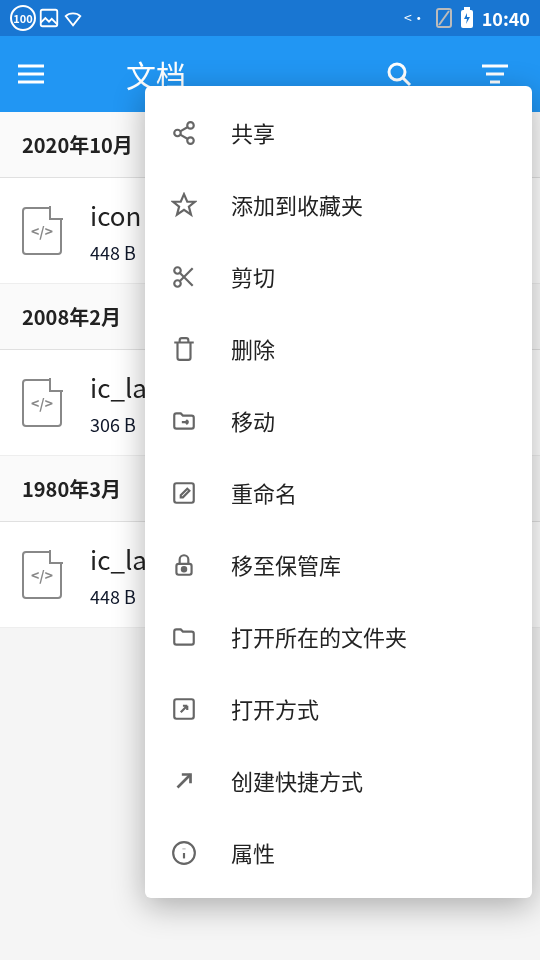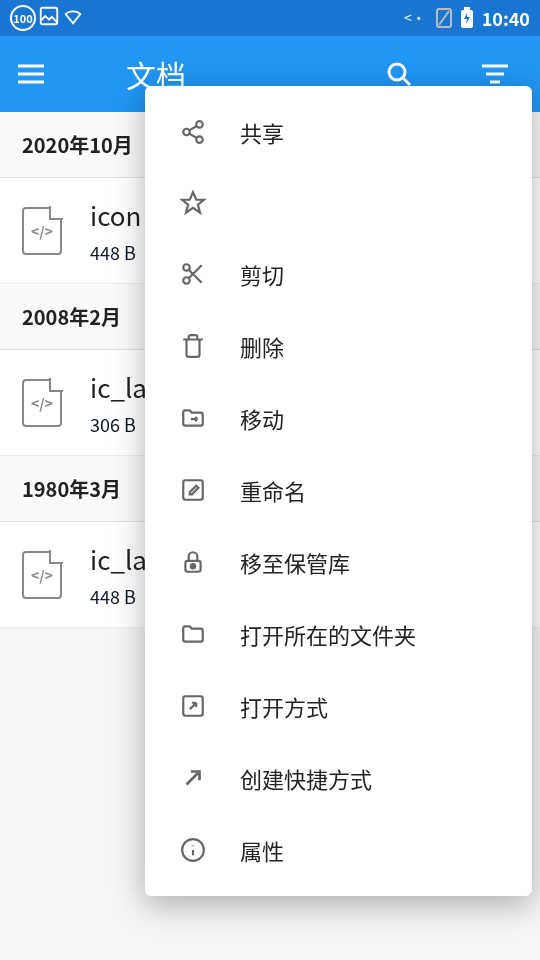--- a/index.html
+++ b/index.html
@@ -20,7 +20,7 @@
       color: #fff;
       font-size: 18px;
     }
-    .status-left { display: flex; align-items: flex-start; gap: 2px; }
+    .status-left { display: flex; align-items: center; gap: 2px; }
     .status-right { margin-left: auto; display: flex; align-items: center; gap: 8px; }
     .battery-100 {
       width: 26px; height: 26px; border: 2px solid #fff; border-radius: 50%;

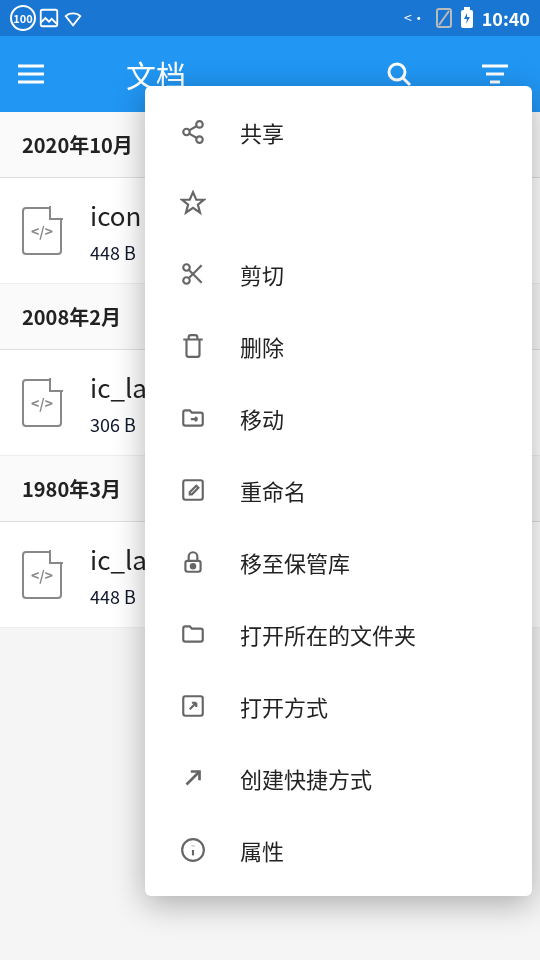--- a/index.html
+++ b/index.html
@@ -88,8 +88,8 @@
     }
     .menu-item {
       display: flex;
-      align-items: center;
-      padding: 20px 33px;
+      align-items: flex-end;
+      padding: 20px 24px;
       cursor: pointer;
     }
     .menu-icon {

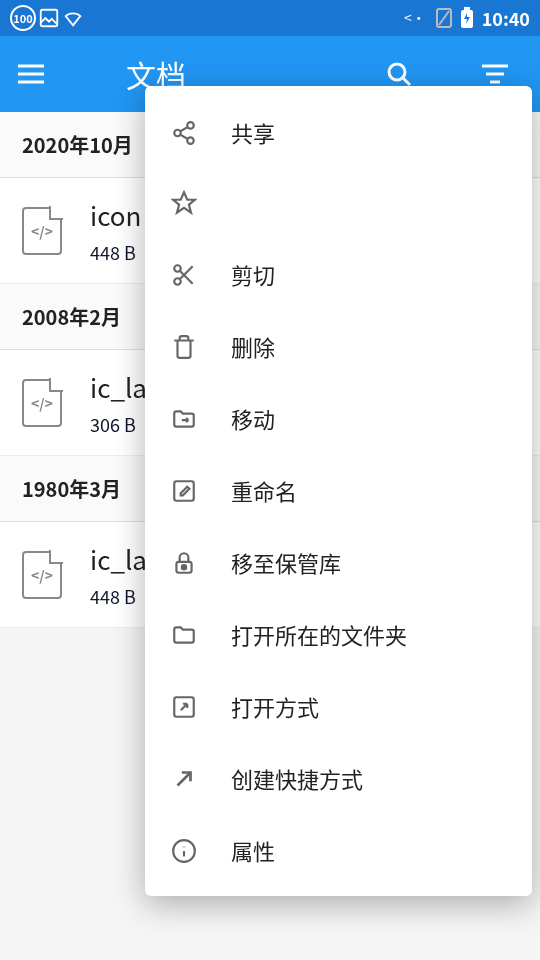--- a/index.html
+++ b/index.html
@@ -214,6 +214,7 @@
           <path d="M12 2l3 7h7l-5.5 4.5 2 7.5-6.5-4.5-6.5 4.5 2-7.5L2 9h7z"></path>
         </svg>
     </span>
+    <span class="menu-label">添加到收藏夹</span>
   </div>
   <div class="menu-item">
     <span class="menu-icon">

